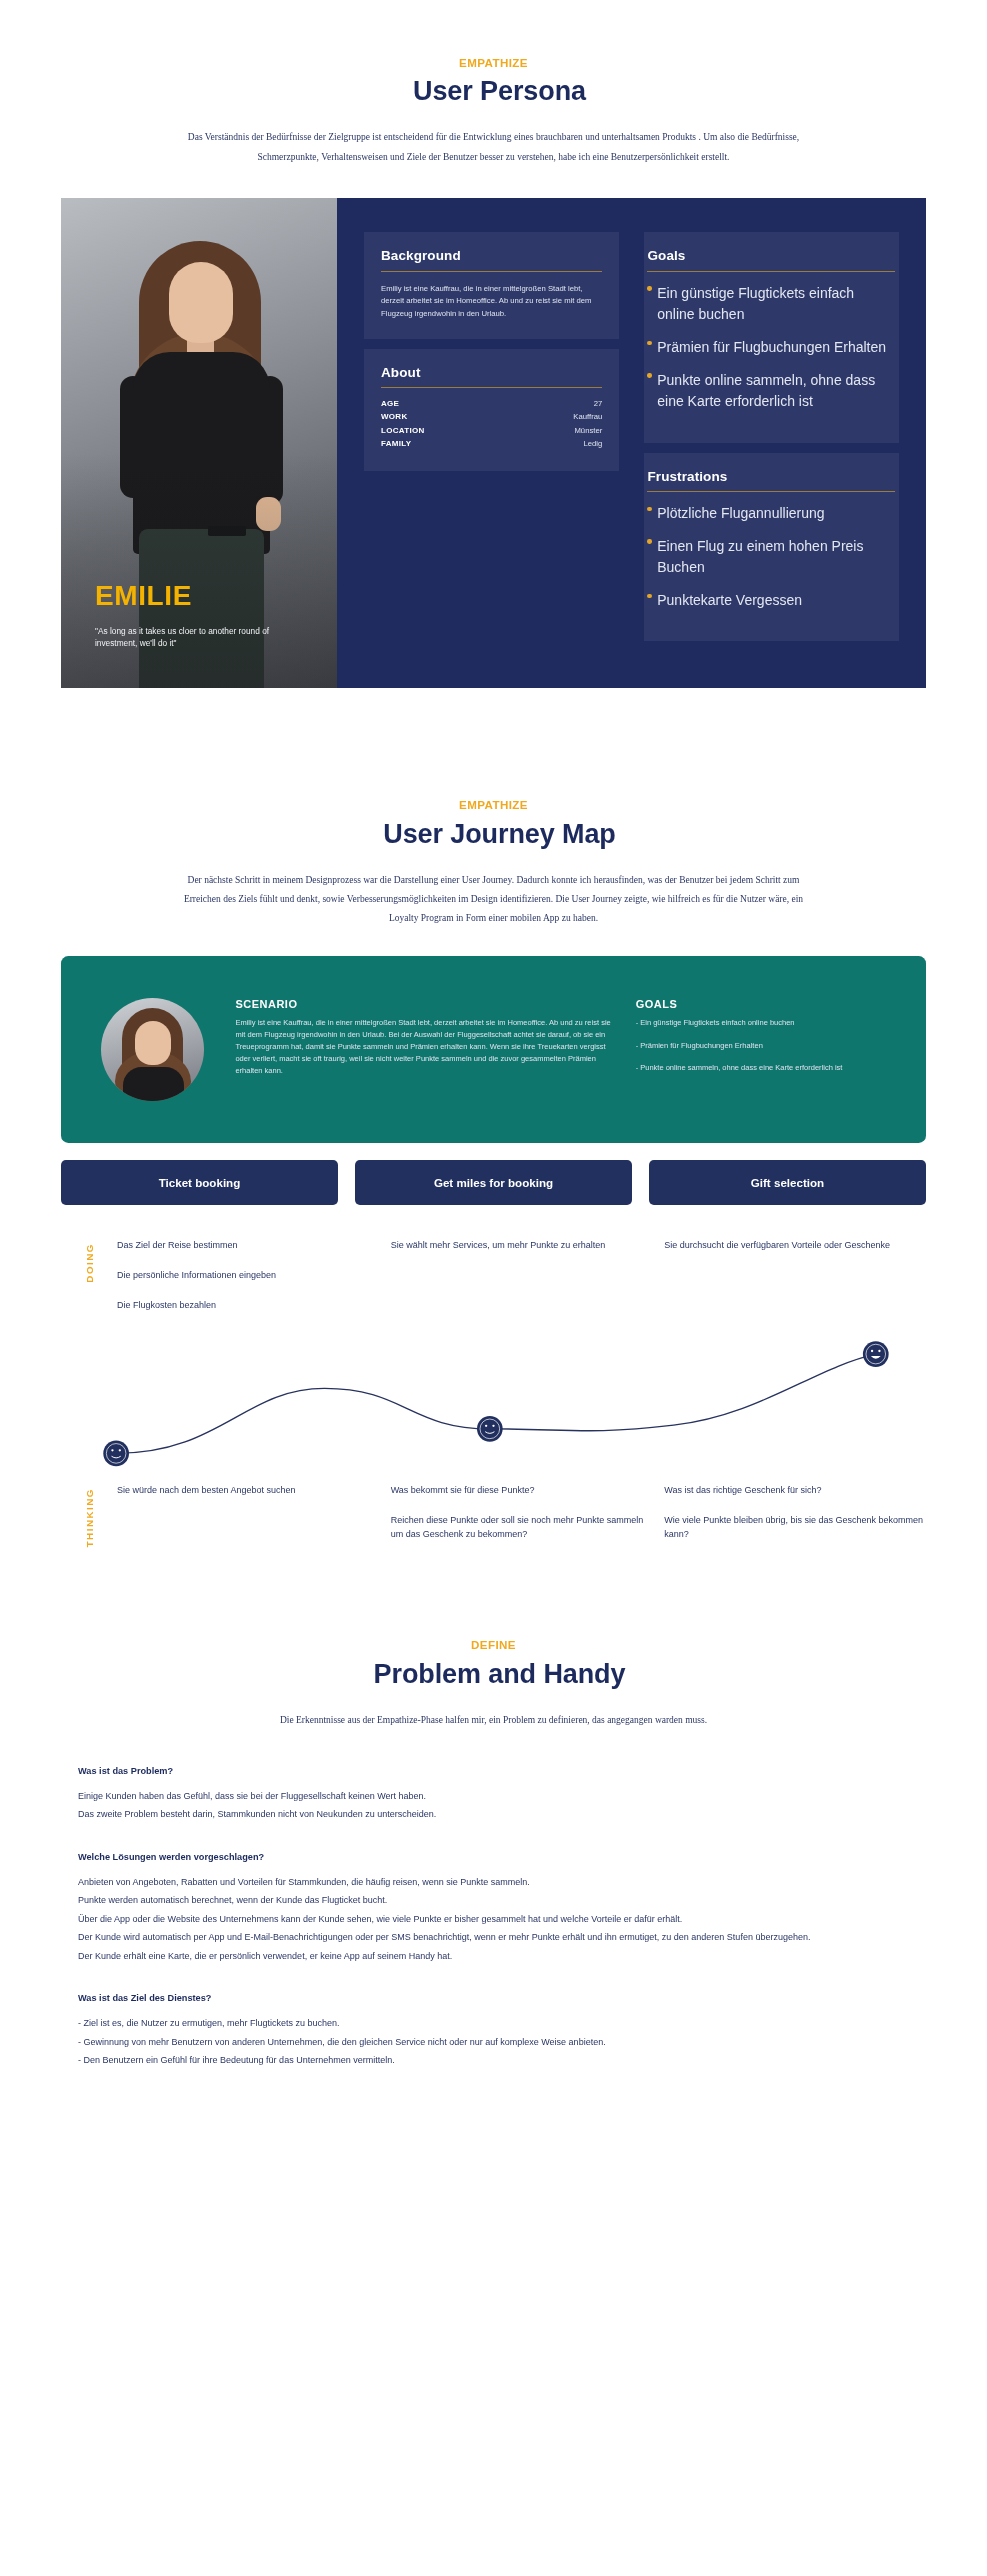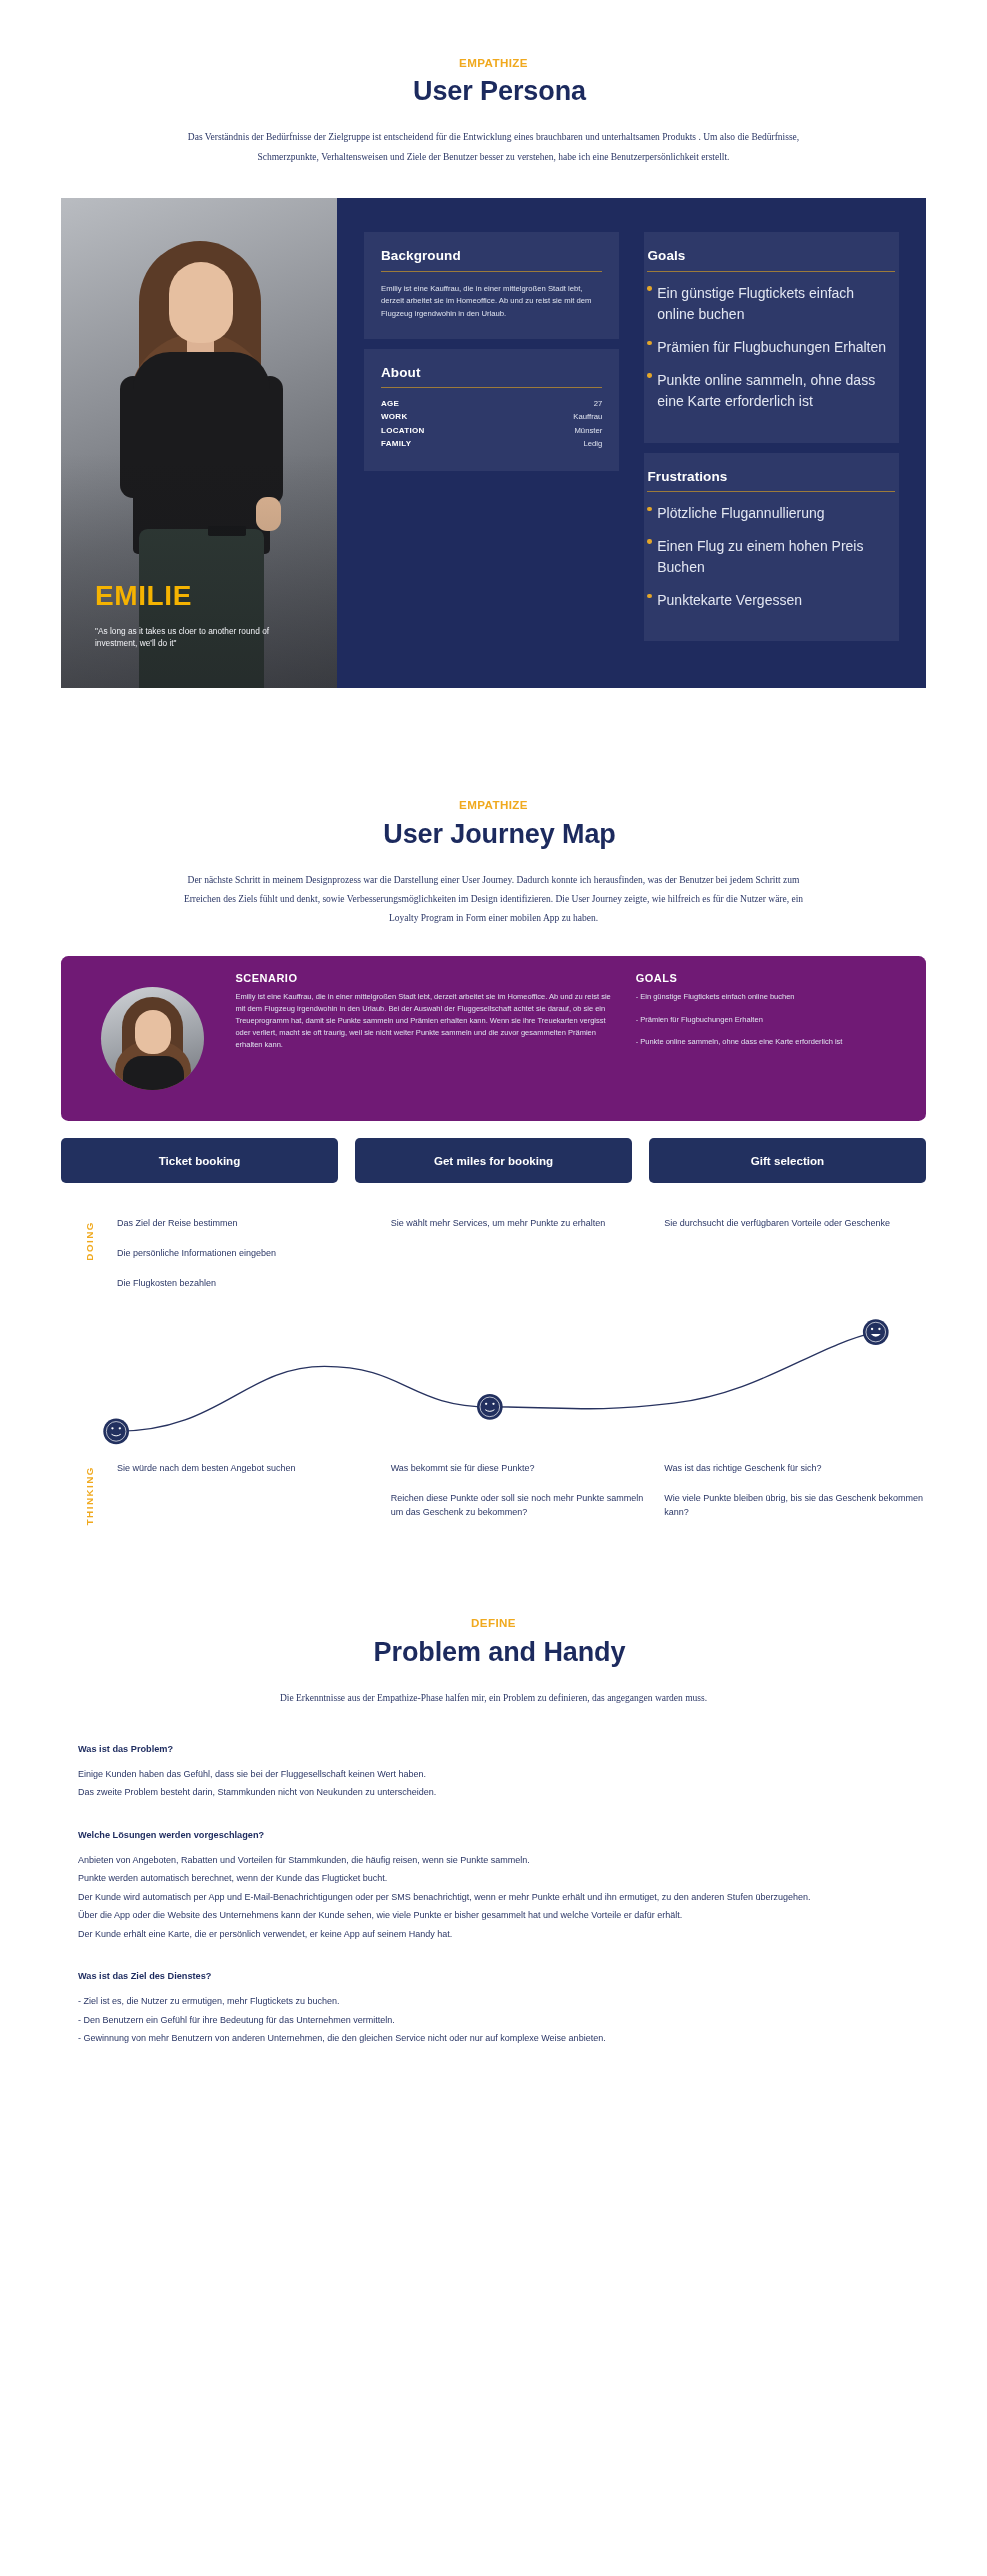--- a/index.html
+++ b/index.html
@@ -128,8 +128,8 @@
 
   
   .journey-card {
-    width: 865px; margin: 27px auto 0 auto; background: #701a75;
-    border-radius: 7.3px; display: flex; padding: 16px 27px; gap: 18.4px;
+    width: 865px; margin: 27px auto 0 auto; background: #0f766e;
+    border-radius: 7.3px; display: flex; padding: 42px 27px; gap: 18.4px;
     min-height: 165px;
   }
   .jc-avatar { flex: 0 0 129px; display: flex; align-items: center; justify-content: center; }

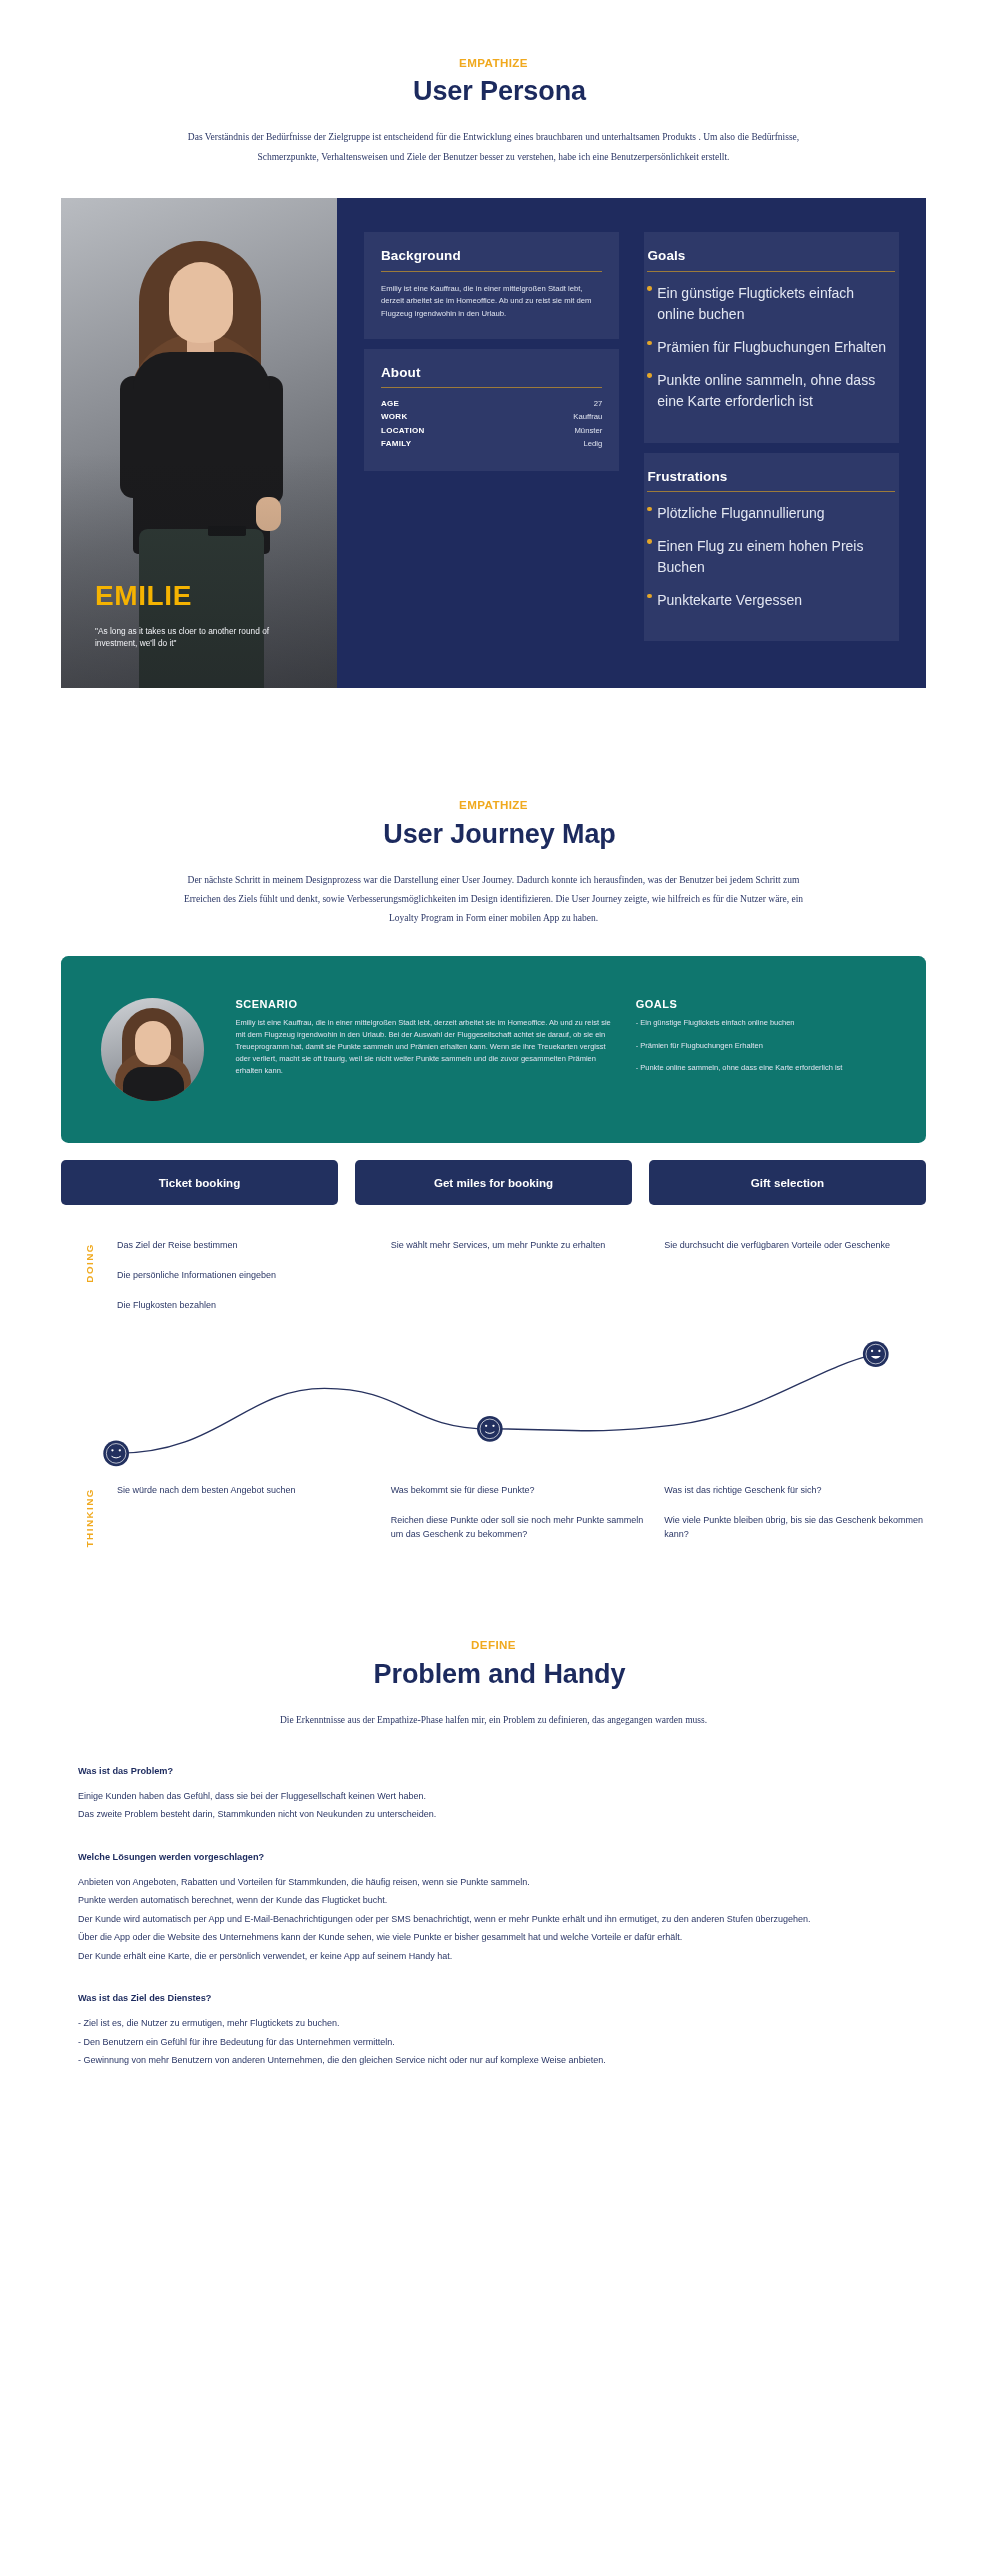--- a/index.html
+++ b/index.html
@@ -395,8 +395,8 @@
         <h5>Welche Lösungen werden vorgeschlagen?</h5>
         <p>Anbieten von Angeboten, Rabatten und Vorteilen für Stammkunden, die häufig reisen, wenn sie Punkte sammeln.</p>
         <p>Punkte werden automatisch berechnet, wenn der Kunde das Flugticket bucht.</p>
+        <p>Über die App oder die Website des Unternehmens kann der Kunde sehen, wie viele Punkte er bisher gesammelt hat und welche Vorteile er dafür erhält.</p>
         <p>Der Kunde wird automatisch per App und E-Mail-Benachrichtigungen oder per SMS benachrichtigt, wenn er mehr Punkte erhält und ihn ermutiget, zu den anderen Stufen überzugehen.</p>
-        <p>Über die App oder die Website des Unternehmens kann der Kunde sehen, wie viele Punkte er bisher gesammelt hat und welche Vorteile er dafür erhält.</p>
         <p>Der Kunde erhält eine Karte, die er persönlich verwendet, er keine App auf seinem Handy hat.</p>
       </div>
 

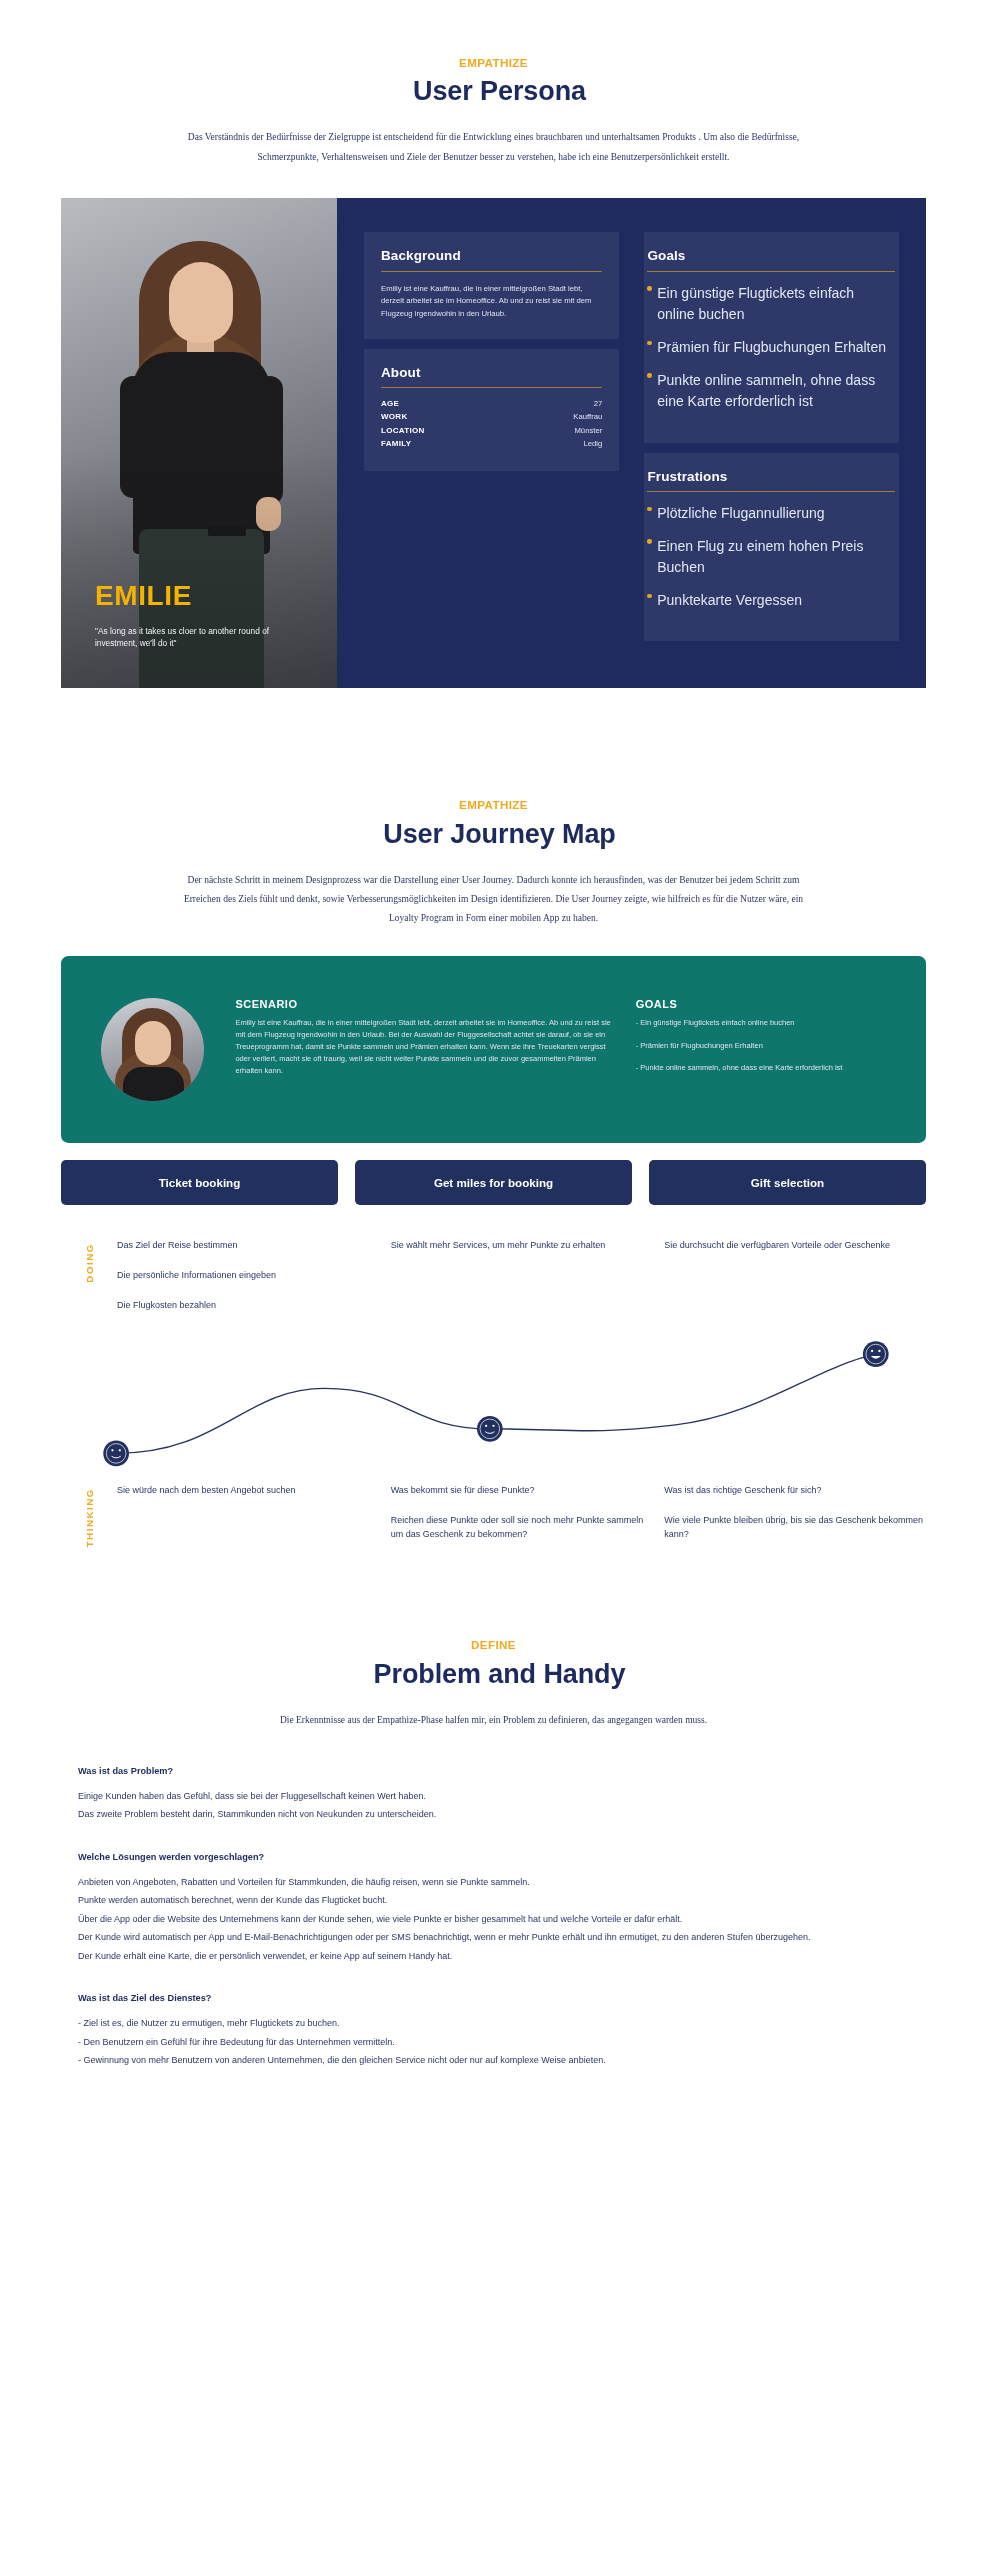--- a/index.html
+++ b/index.html
@@ -403,8 +403,8 @@
       <div class="pg-block">
         <h5>Was ist das Ziel des Dienstes?</h5>
         <p>- Ziel ist es, die Nutzer zu ermutigen, mehr Flugtickets zu buchen.</p>
+        <p>- Gewinnung von mehr Benutzern von anderen Unternehmen, die den gleichen Service nicht oder nur auf komplexe Weise anbieten.</p>
         <p>- Den Benutzern ein Gefühl für ihre Bedeutung für das Unternehmen vermitteln.</p>
-        <p>- Gewinnung von mehr Benutzern von anderen Unternehmen, die den gleichen Service nicht oder nur auf komplexe Weise anbieten.</p>
       </div>
 
     </div>

